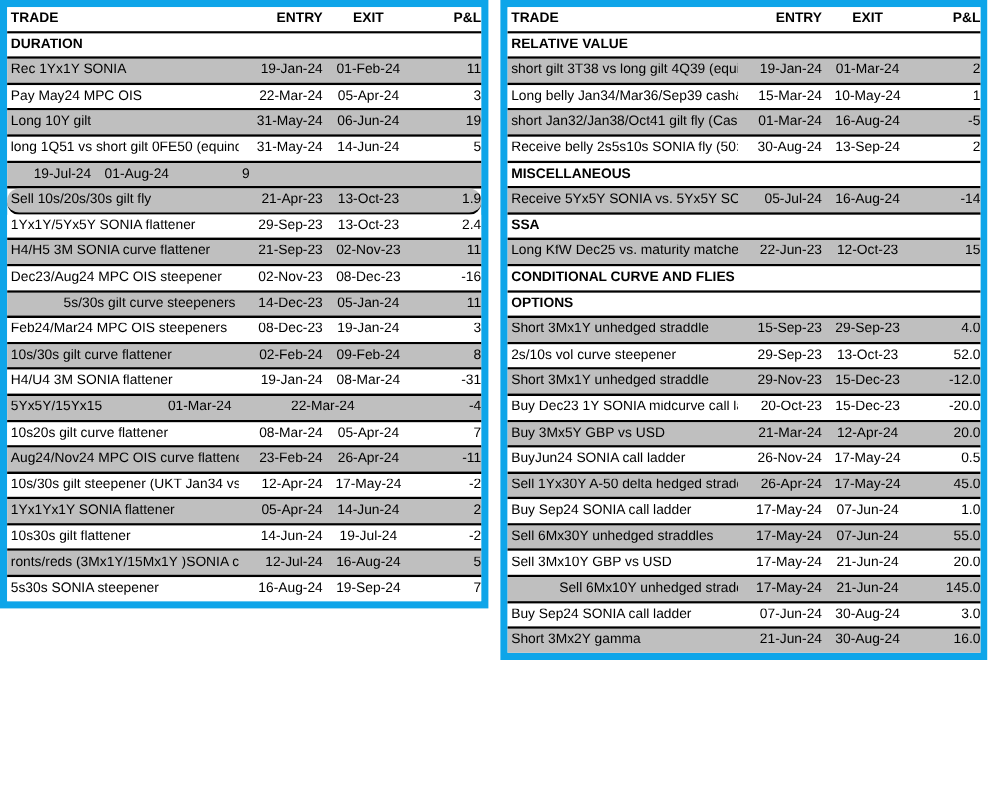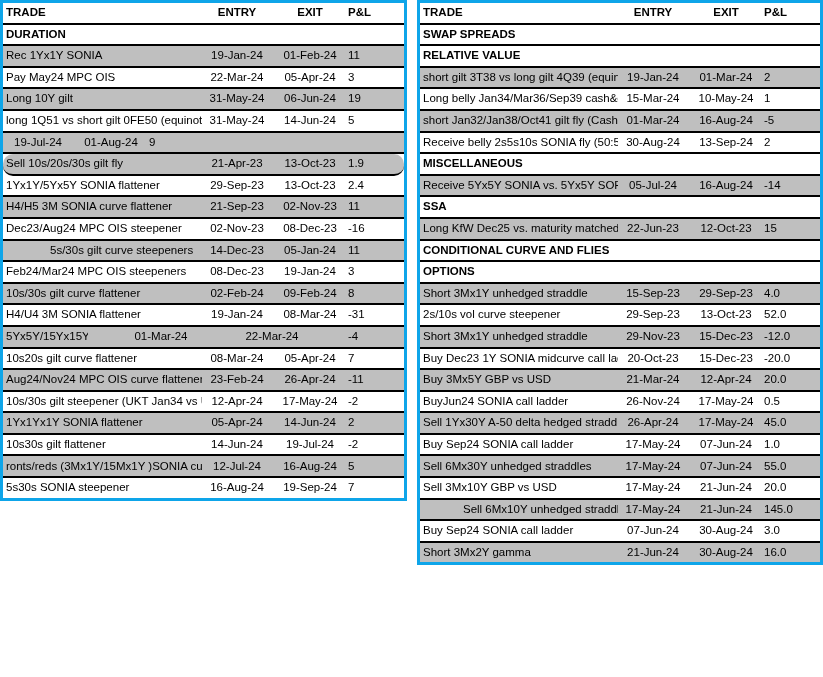--- a/index.html
+++ b/index.html
@@ -18,7 +18,7 @@
   .ttable {
     position: absolute;
     top: 0;
-    border: 3px solid #0ea5e9;
+    border: 6px solid #0ea5e9;
     background: #fff;
     box-sizing: border-box;
   }

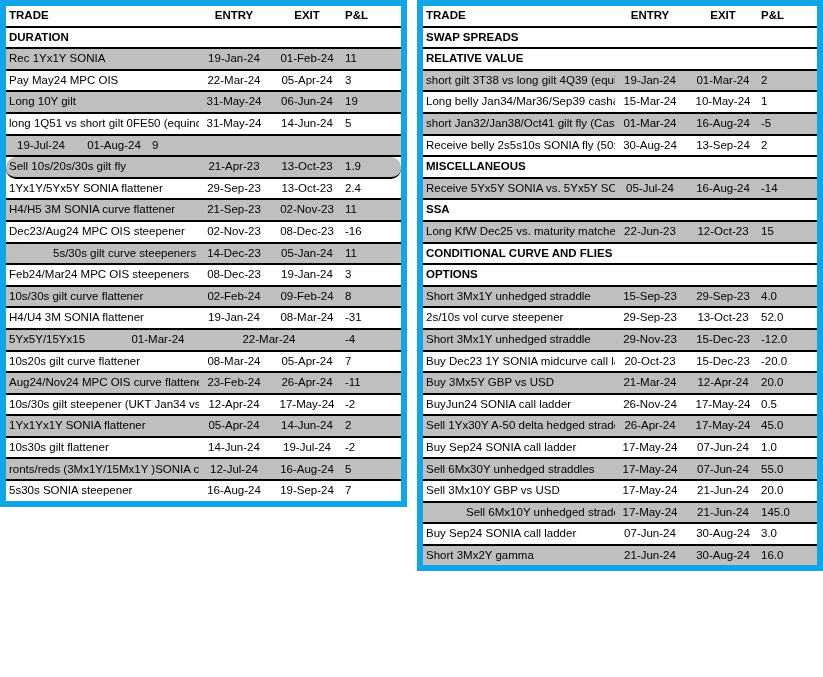--- a/index.html
+++ b/index.html
@@ -46,7 +46,7 @@
     padding-left: 3px;
     min-width: 0;
   }
-  .c-entry { width: 70px; text-align: center; }
+  .c-entry { width: 70px; text-align: right; }
   .c-exit  { width: 76px; text-align: center; }
   .c-pnl   { width: 56px; text-align: left; }
 </style>

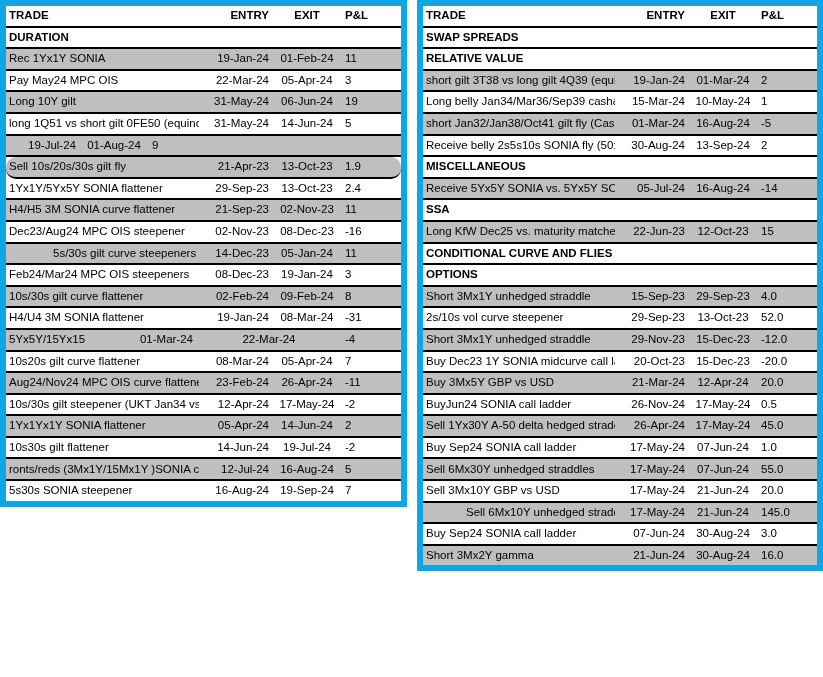--- a/index.html
+++ b/index.html
@@ -48,7 +48,7 @@
   }
   .c-entry { width: 70px; text-align: right; }
   .c-exit  { width: 76px; text-align: center; }
-  .c-pnl   { width: 56px; text-align: left; }
+  .c-pnl   { width: 56px; text-align: right; }
 </style>
 </head>
 <body>

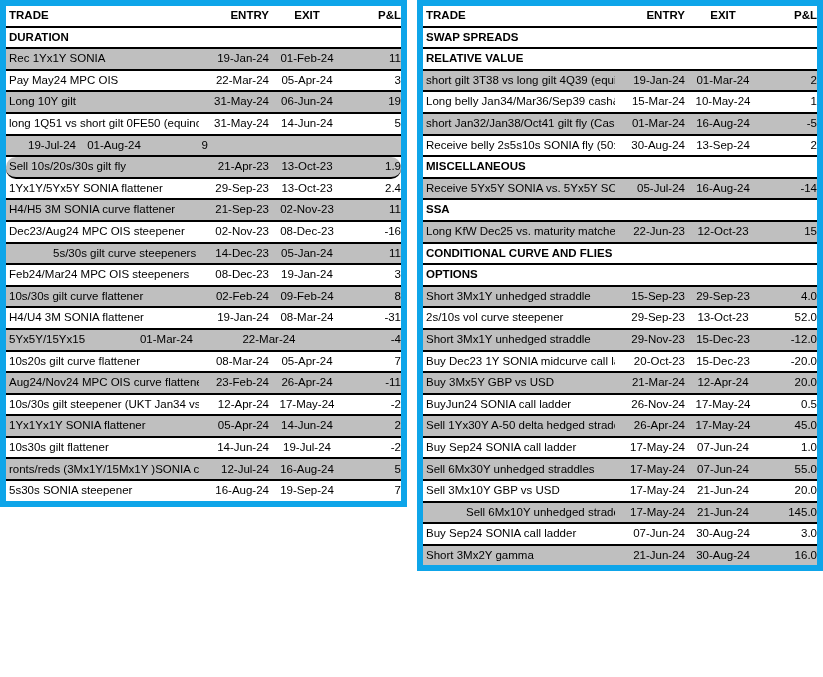--- a/index.html
+++ b/index.html
@@ -198,9 +198,6 @@
         <div class="cell c-pnl">P&amp;L</div>
       </div>
       <div class="trow section-row">
-        <div class="cell c-trade">SWAP SPREADS</div>
-      </div>
-      <div class="trow section-row">
         <div class="cell c-trade">RELATIVE VALUE</div>
       </div>
       <div class="trow data-row" style="background-color: rgb(191, 191, 191);">

